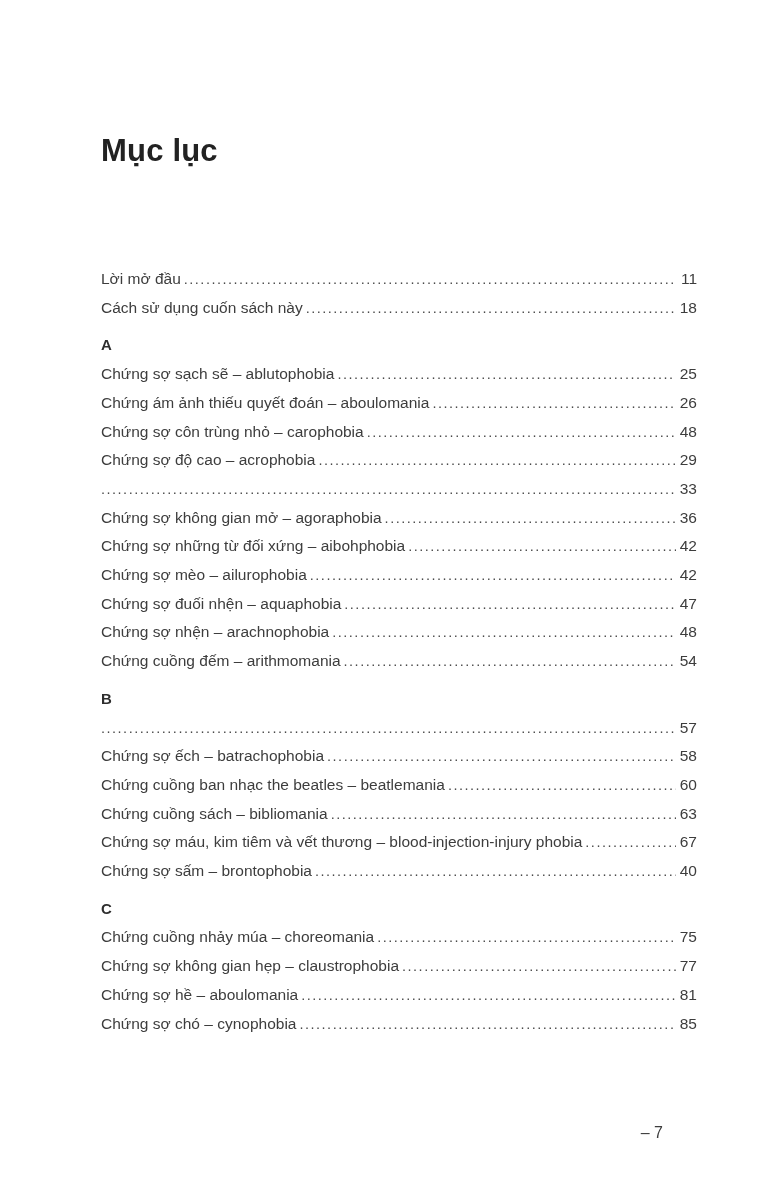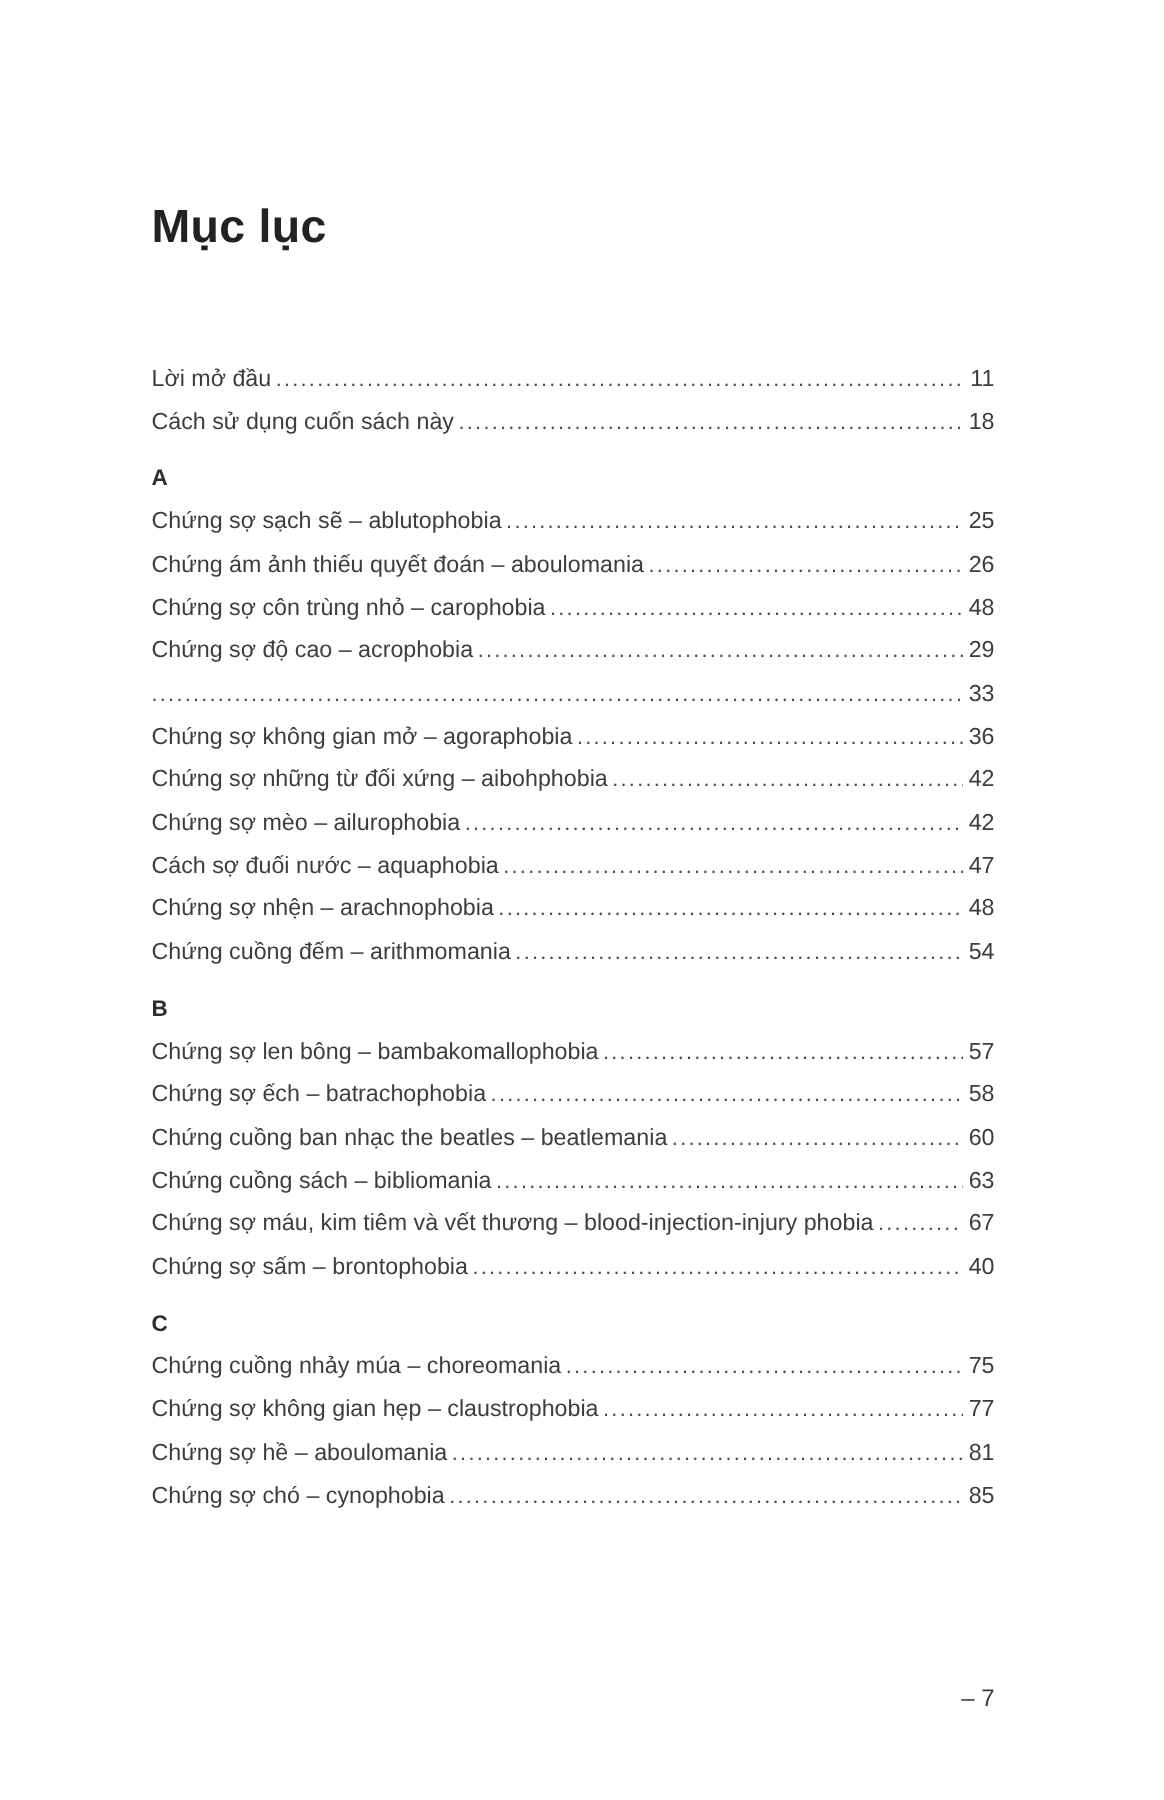--- a/index.html
+++ b/index.html
@@ -15,7 +15,7 @@
     font-family: "Liberation Sans", "DejaVu Sans", sans-serif;
     color: #3d3d3d;
     box-sizing: border-box;
-    padding: 133px 113px 0 101px;
+    padding: 133px 79px 0 101px;
     overflow: hidden;
   }
   h1.title {

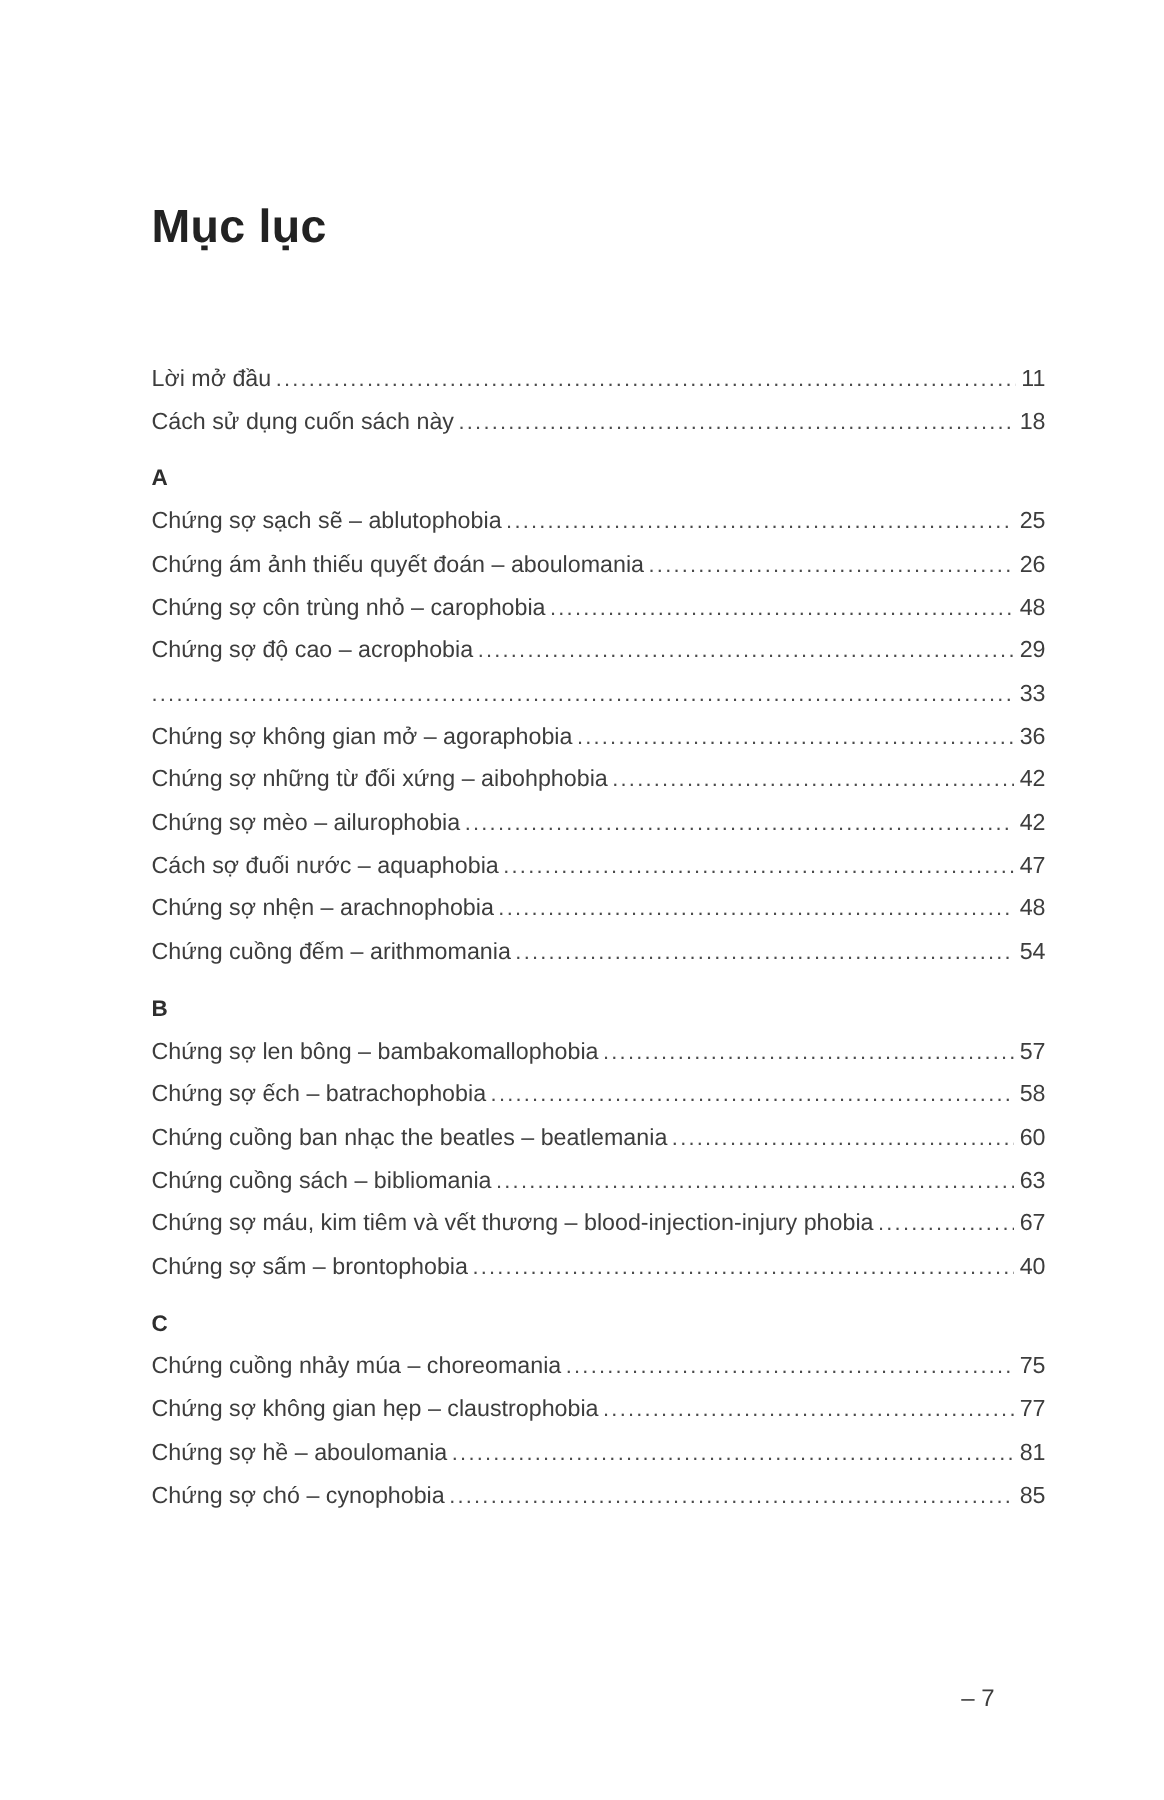--- a/index.html
+++ b/index.html
@@ -26,7 +26,7 @@
     letter-spacing: 0.2px;
   }
   .toc {
-    margin-top: 70px;
+    margin-top: 96px;
     font-size: 15.5px;
   }
   .entry {

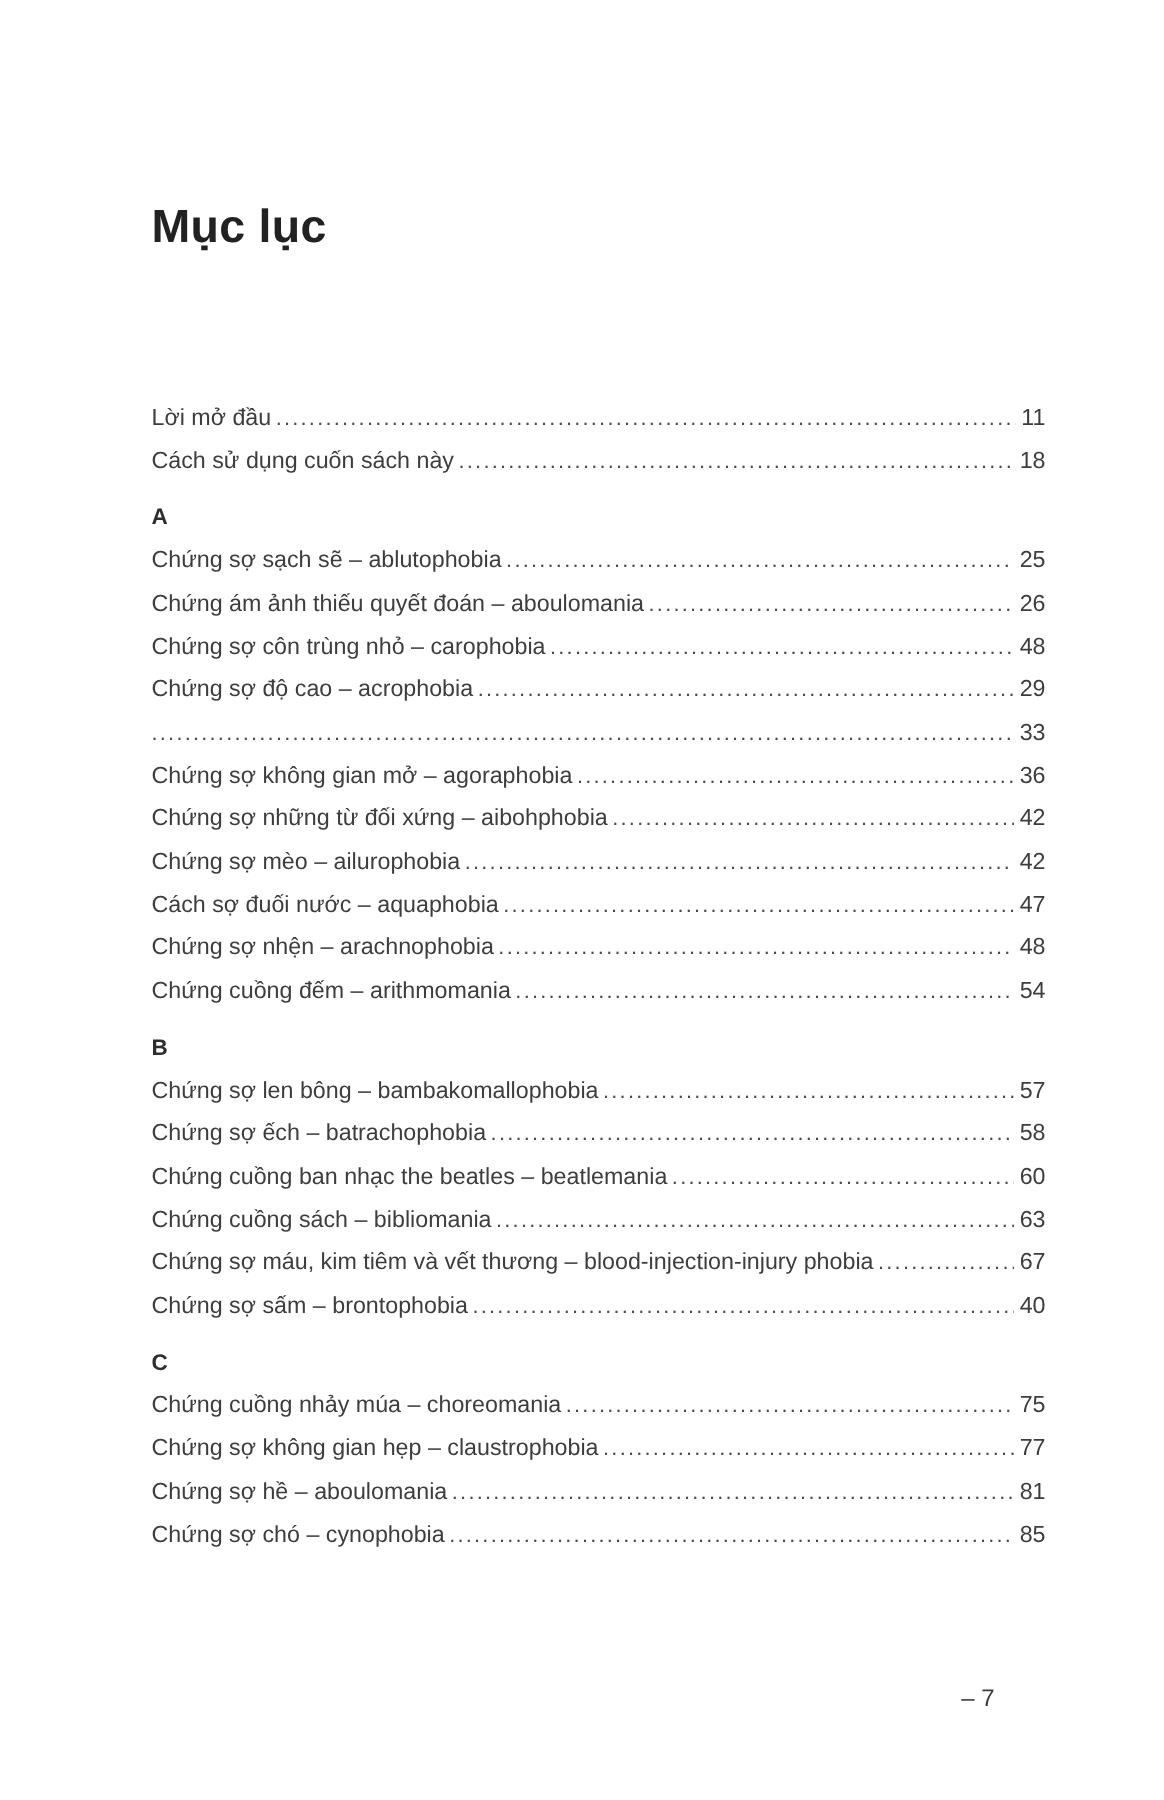--- a/index.html
+++ b/index.html
@@ -128,7 +128,7 @@
         <span class="pagenum">42</span>
       </div>
       <div class="entry">
-        <span class="label">Cách sợ đuối nước – aquaphobia</span>
+        <span class="label">Chứng sợ đuối nhện – aquaphobia</span>
         <span class="dots"></span>
         <span class="pagenum">47</span>
       </div>

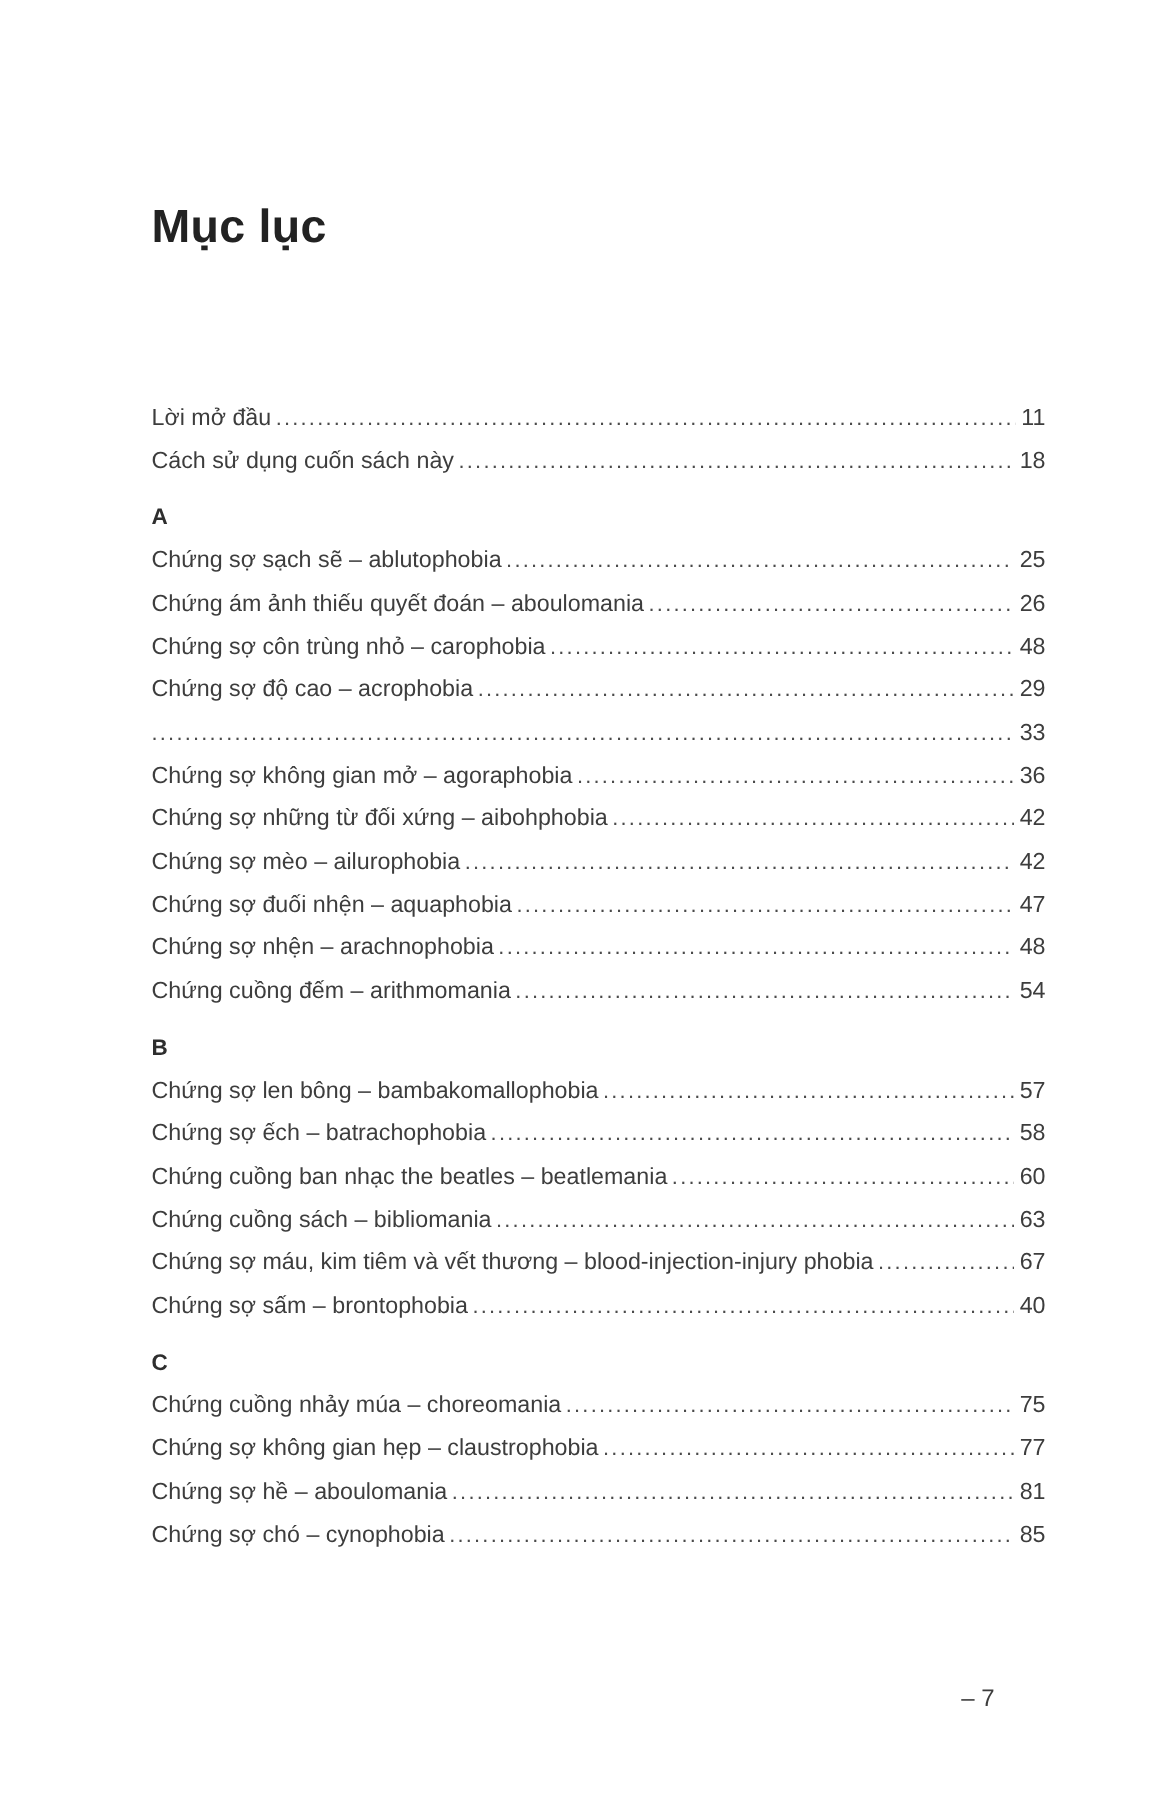--- a/index.html
+++ b/index.html
@@ -144,7 +144,6 @@
       </div>
       <div class="section-letter">B</div>
       <div class="entry">
-        <span class="label">Chứng sợ len bông – bambakomallophobia</span>
         <span class="dots"></span>
         <span class="pagenum">57</span>
       </div>

